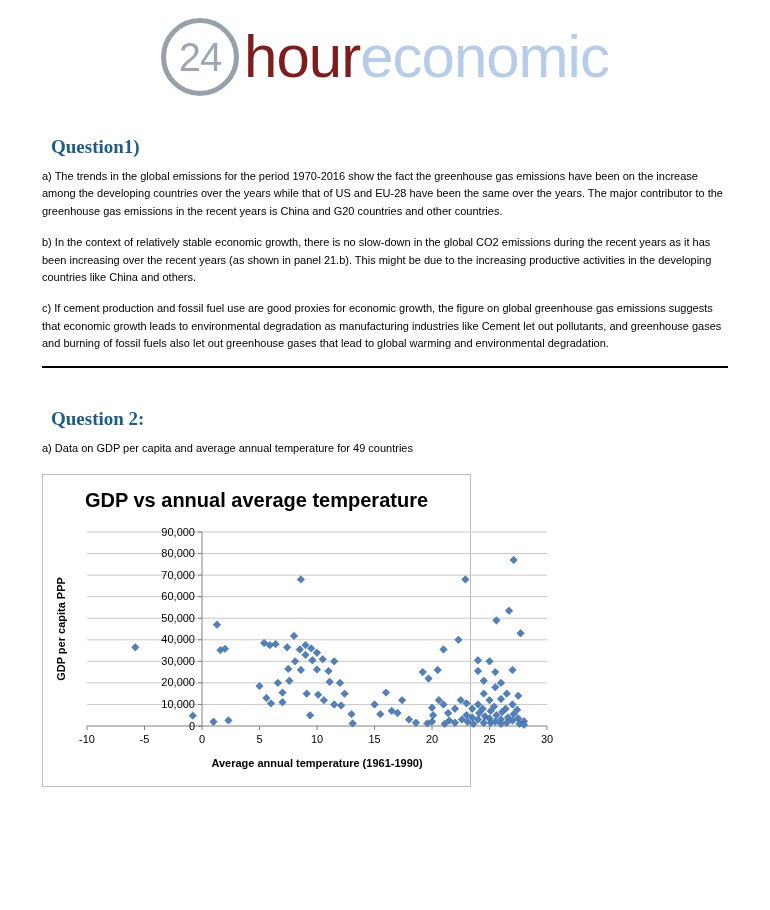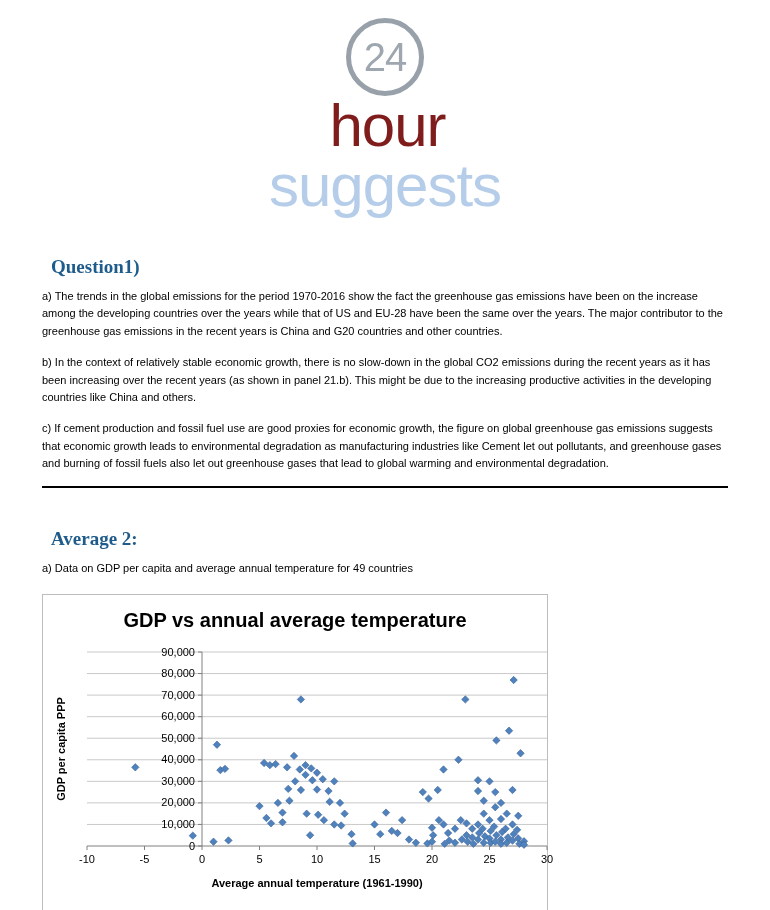--- a/index.html
+++ b/index.html
@@ -20,7 +20,6 @@
     justify-content: center;
     margin: 4px 0 6px 0;
     user-select: none;
-    flex-direction: column;
   }
   .logo-circle {
     width: 78px; height: 78px;

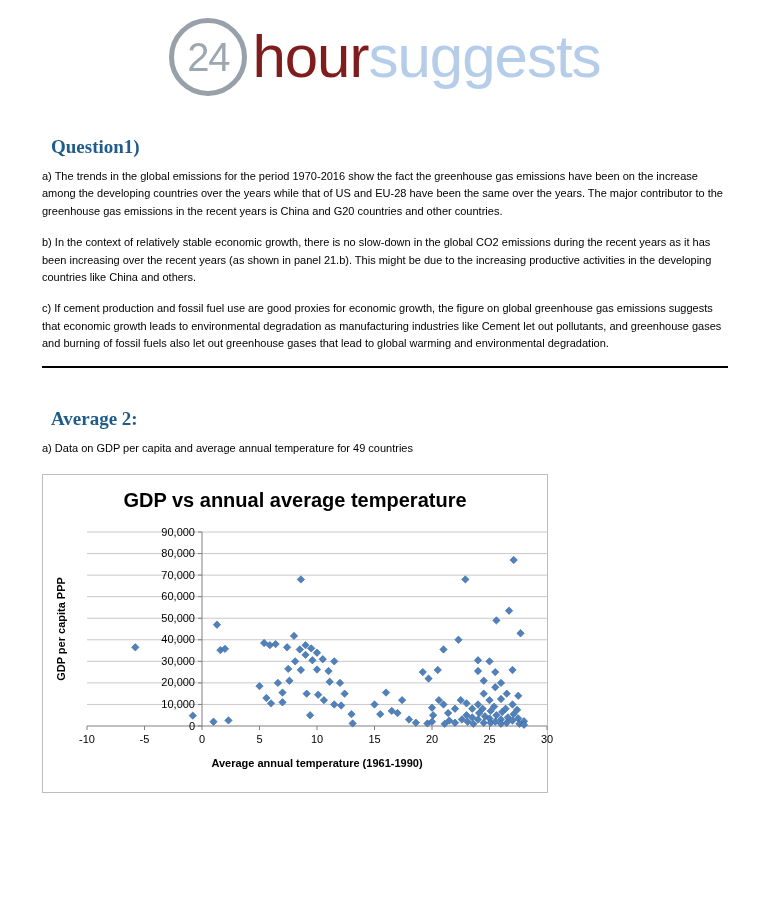--- a/index.html
+++ b/index.html
@@ -91,7 +91,7 @@
       <span>24</span>
     </span>
     <span class="logo-hour">hour</span>
-      <span class="logo-answers">suggests</span>
+      <span class="logo-answers">economic</span>
   </div>
 
   <h2 class="q-heading">Question1)</h2>

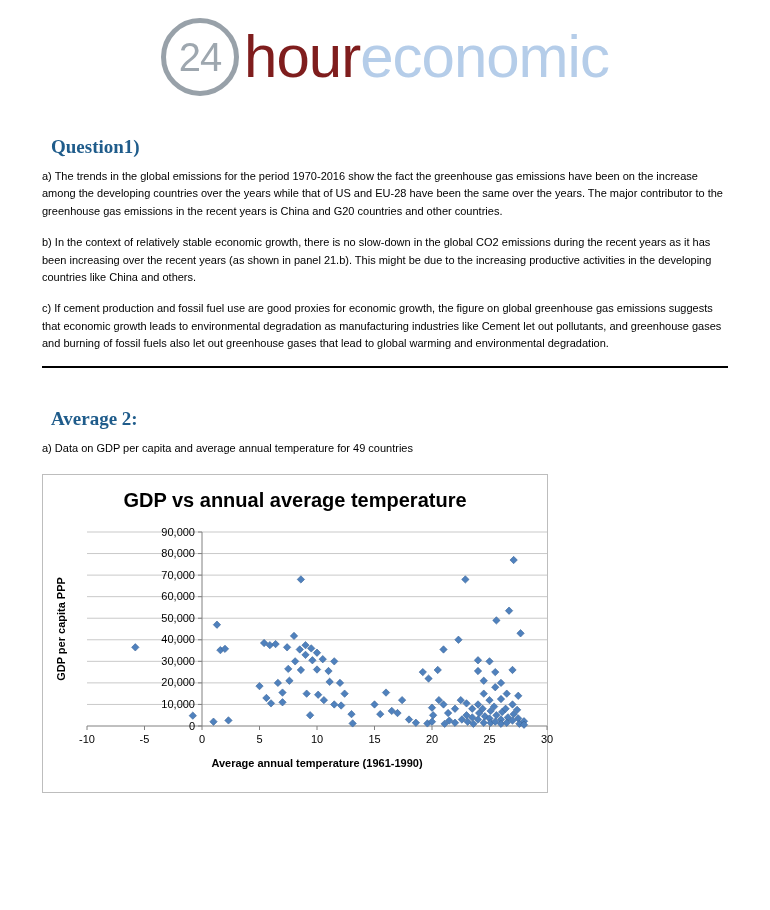--- a/index.html
+++ b/index.html
@@ -101,7 +101,7 @@
 
   <hr class="divider">
 
-  <h2 class="q-heading">Average 2:</h2>
+  <h2 class="q-heading">Question 2:</h2>
   <p class="body-text">a) Data on GDP per capita and average annual temperature for 49 countries</p>
 
   <div class="chart-frame">

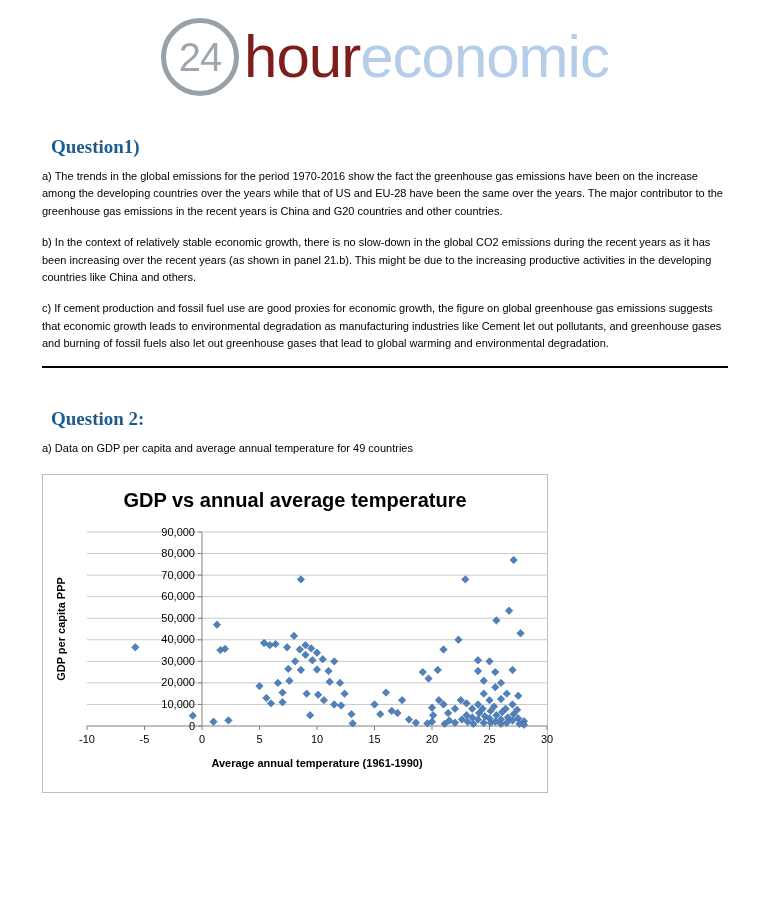--- a/index.html
+++ b/index.html
@@ -55,11 +55,11 @@
 
   
   .chart-frame {
-    width: 506px;
+    width: 429px;
     border: 1px solid #bdbdbd;
     background: #fff;
     margin-top: 16px;
-    padding: 12px 0 10px 0;
+    padding: 12px 0 4px 0;
   }
   .chart-title {
     text-align: center;

